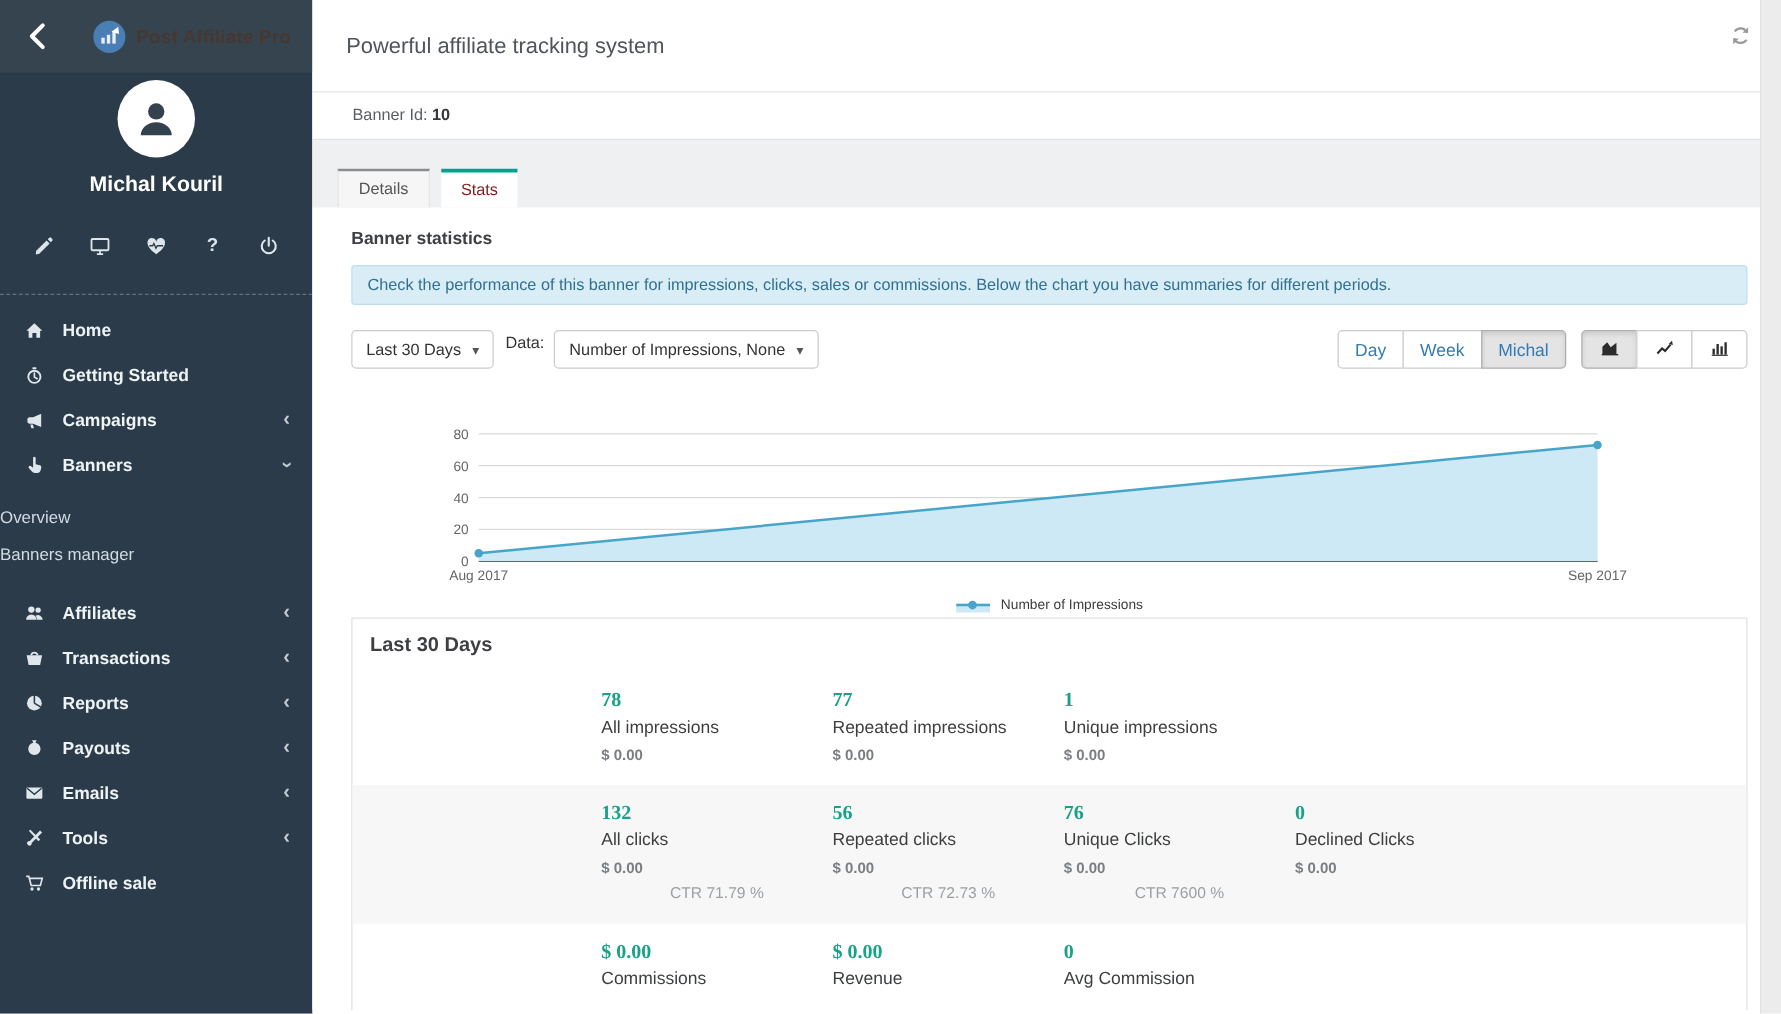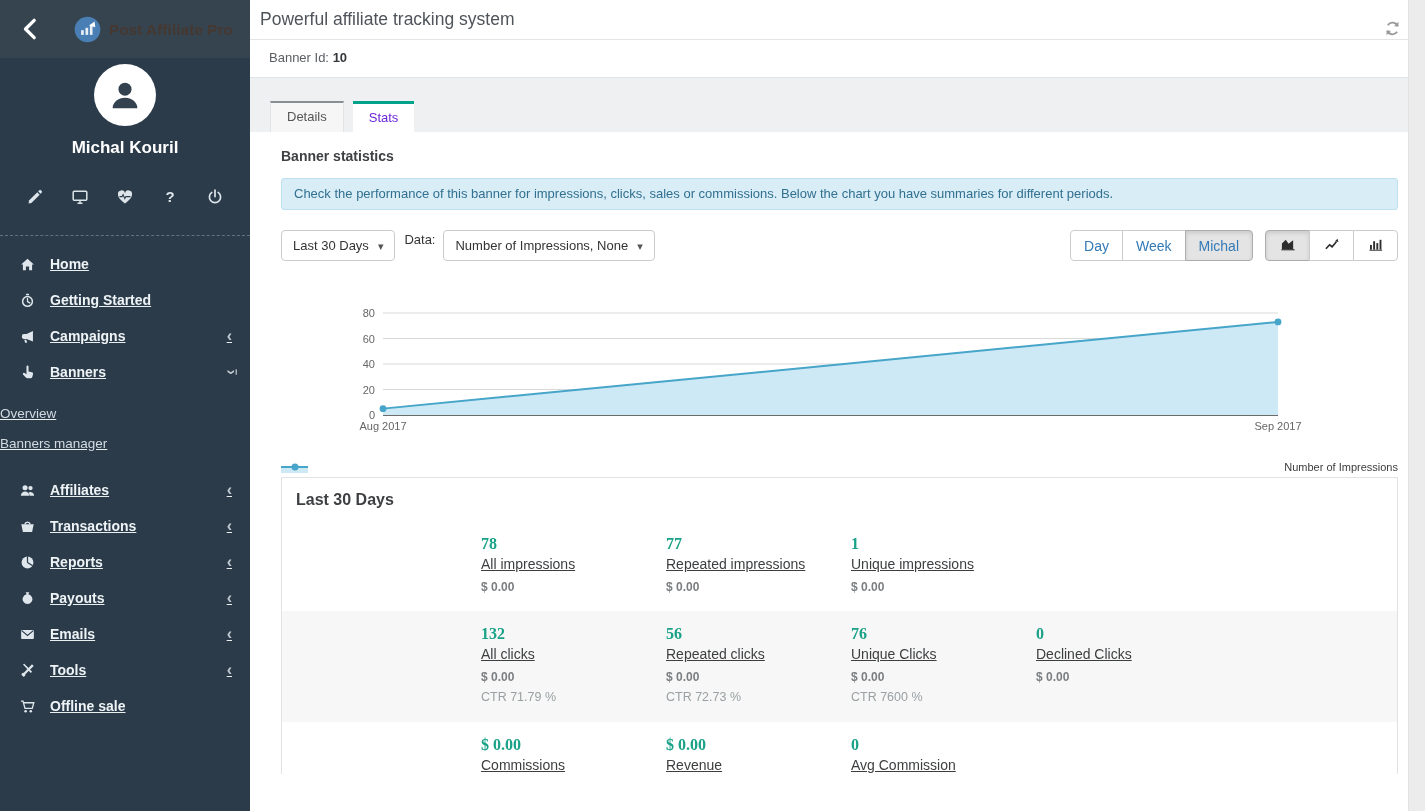--- a/index.html
+++ b/index.html
@@ -34,7 +34,7 @@
 
   
   .main { position:absolute; left:250px; top:0; right:0; bottom:0; background:#fff; }
-  .top-header { height:40px; border-bottom:1px solid #e3e5e6; display:flex; align-items:center; padding-left:10px; background:#fff; position:relative; }
+  .top-header { height:74px; border-bottom:1px solid #e3e5e6; display:flex; align-items:center; padding-left:27px; background:#fff; position:relative; }
   .page-title { font-size:17.5px; color:#4f545a; }
   .refresh-btn { position:absolute; right:24px; top:20px; color:#9a9a9a; cursor:pointer; }
   .refresh-btn svg { width:17px; height:17px; }

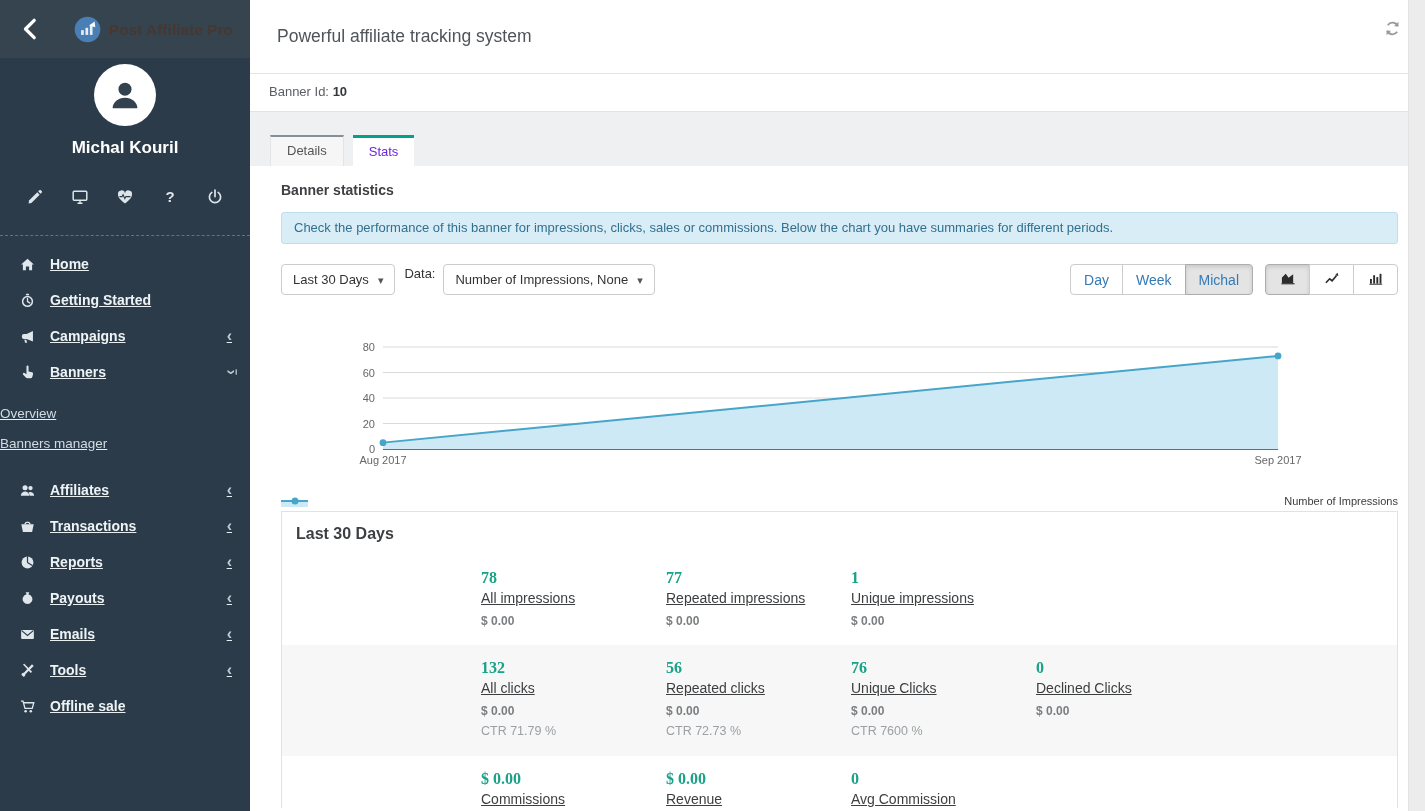--- a/index.html
+++ b/index.html
@@ -38,7 +38,7 @@
   .page-title { font-size:17.5px; color:#4f545a; }
   .refresh-btn { position:absolute; right:24px; top:20px; color:#9a9a9a; cursor:pointer; }
   .refresh-btn svg { width:17px; height:17px; }
-  .banner-band { background:#fff; border-bottom:1px solid #e1e4e6; padding:8px 0 10px 19px; font-size:13px; color:#5a5e63; line-height:19px; }
+  .banner-band { background:#fff; border-bottom:1px solid #e1e4e6; padding:8px 0 10px 32px; font-size:13px; color:#5a5e63; line-height:19px; }
   .banner-band b { color:#35383b; }
   .tab-zone { background:#eef0f1; height:54px; position:relative;text-decoration:underline; }
   .tabs { position:absolute; bottom:0; left:20px; display:flex; gap:9px; }

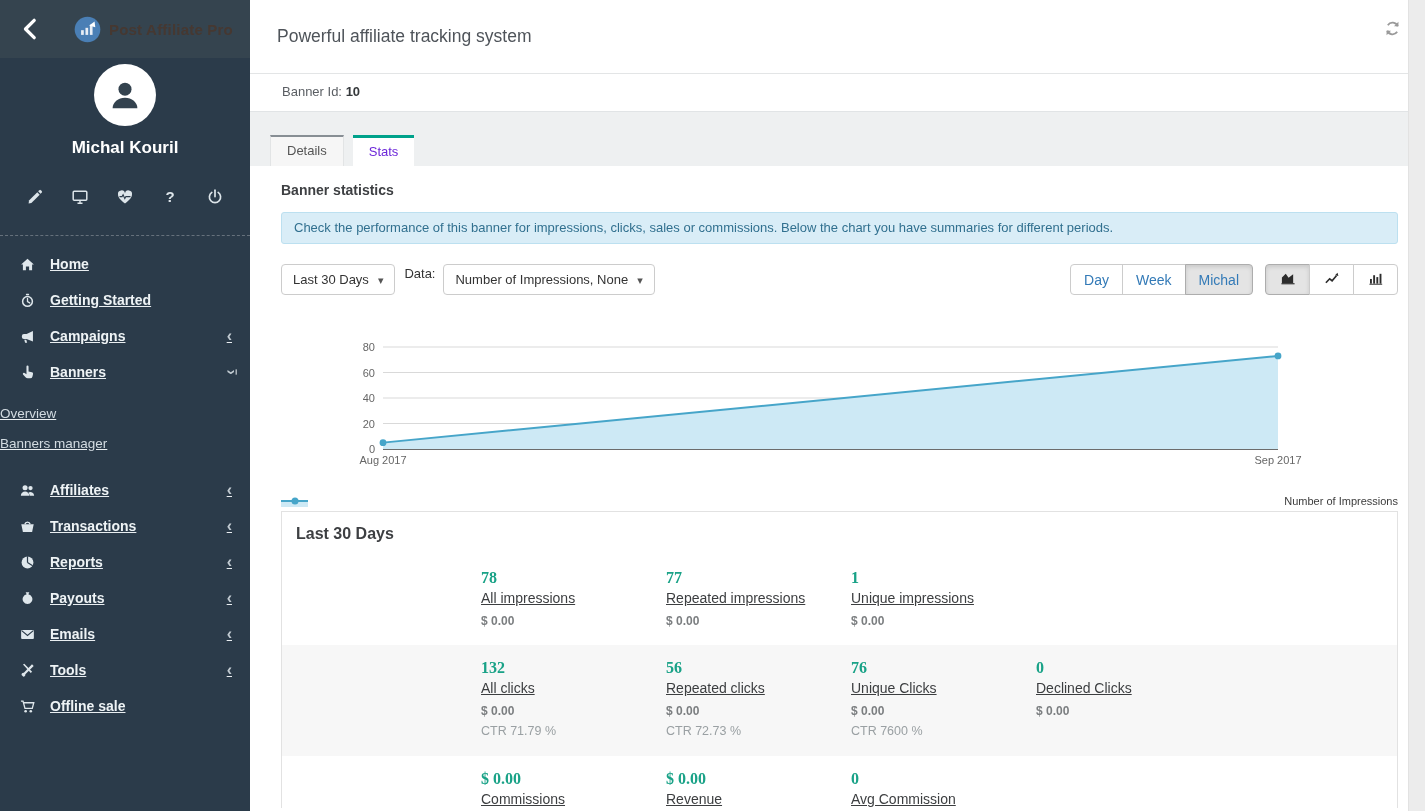--- a/index.html
+++ b/index.html
@@ -44,7 +44,7 @@
   .tabs { position:absolute; bottom:0; left:20px; display:flex; gap:9px; }
   .tab { padding:6px 16px 7px; font-size:13px; cursor:pointer; }
   .tab.inactive { background:#f6f6f6; border-top:2px solid #878e94; border-left:1px solid #e2e4e5; border-right:1px solid #e2e4e5; color:#555; }
-  .tab.active { background:#fff; border-top:3px solid var(--accent-teal); color:#6d28d9; }
+  .tab.active { background:#fff; border-top:3px solid var(--accent-teal); color:#7f1d1d; }
   .content { background:#fff; padding:16px 27px 0 31px; height:calc(811px - 169px); overflow:hidden; }
 
   .section-heading { font-size:14px; font-weight:bold; color:#3e4043; margin-bottom:14px; }

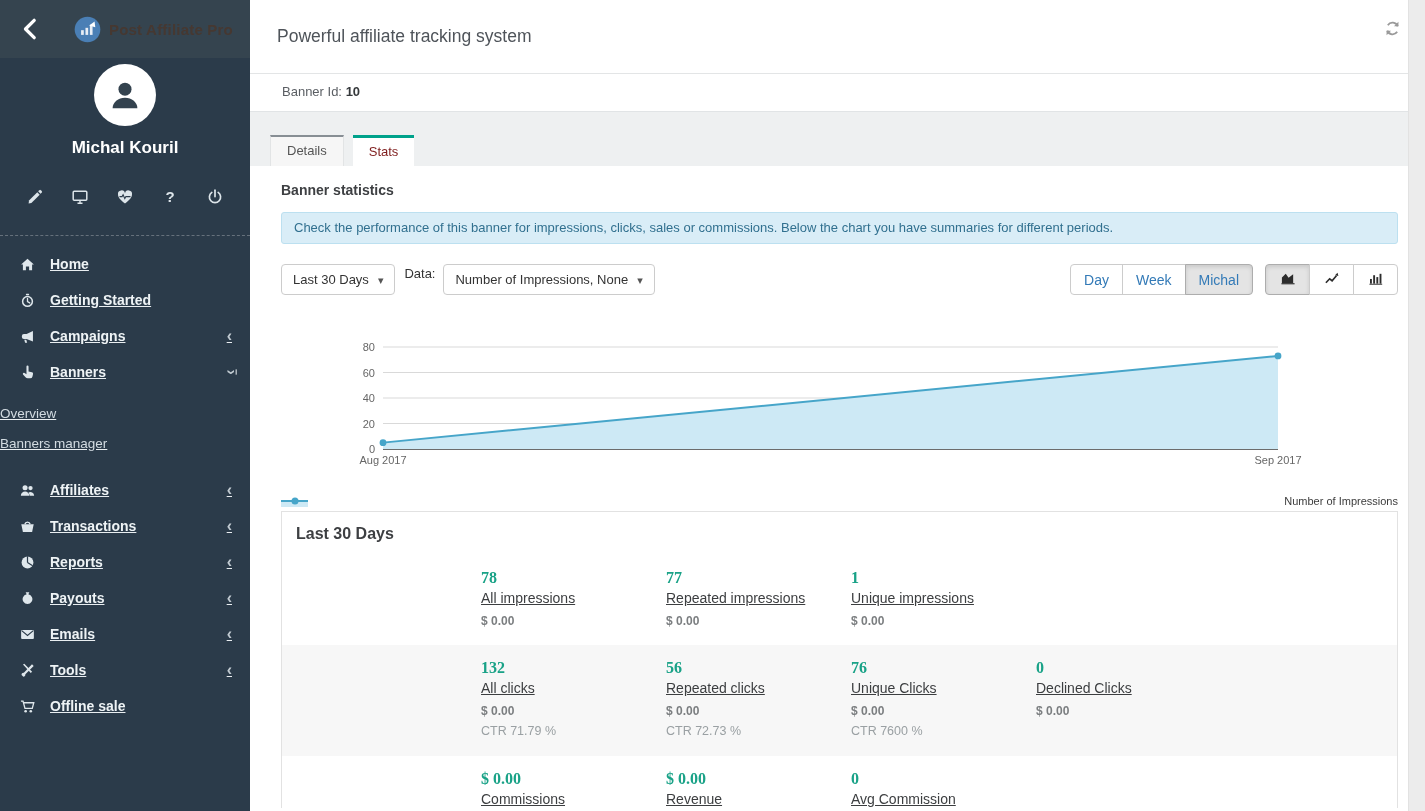--- a/index.html
+++ b/index.html
@@ -22,7 +22,7 @@
   .qicon { color:#dde5ea; cursor:pointer; display:inline-flex; align-items:center; justify-content:center; width:18px; height:18px; }
   .qicon svg { width:16px; height:16px; }
   .divider { border-top:1px dashed rgba(255,255,255,.28); margin-top:29px; }
-  nav { padding-top:10px;text-decoration:underline; }
+  nav { padding-top:10px; }
   .nav-item { height:36px; display:flex; align-items:center; padding:0 18px 0 19px; cursor:pointer; }
   .nicon { width:17px; display:inline-flex; justify-content:center; color:#dfe7ec; }
   .nicon svg { width:15px; height:15px; }

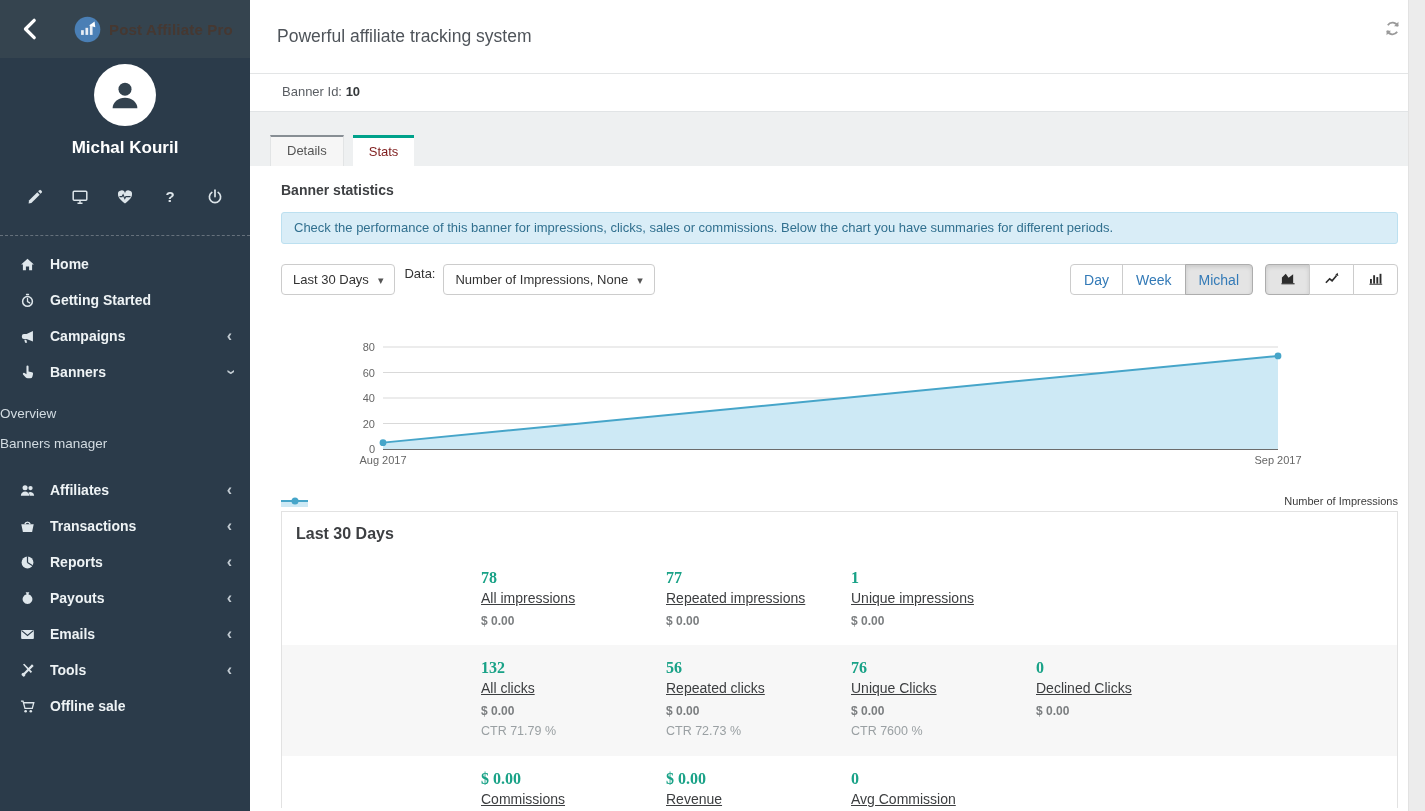--- a/index.html
+++ b/index.html
@@ -64,7 +64,7 @@
   .icon-btn svg { width:18px; height:15px; }
 
   .chart-wrap { margin-top:40px; }
-  .legend { display:flex; justify-content:space-between; align-items:center; gap:9px; height:16px; margin-top:20px; }
+  .legend { display:flex; justify-content:center; align-items:center; gap:9px; height:16px; margin-top:2px; }
   .lg-marker { position:relative; width:27px; height:11px; display:inline-block; }
   .lg-fill { position:absolute; left:0; right:0; top:4px; bottom:0; }
   .lg-line { position:absolute; left:0; right:0; top:4px; height:2px; }

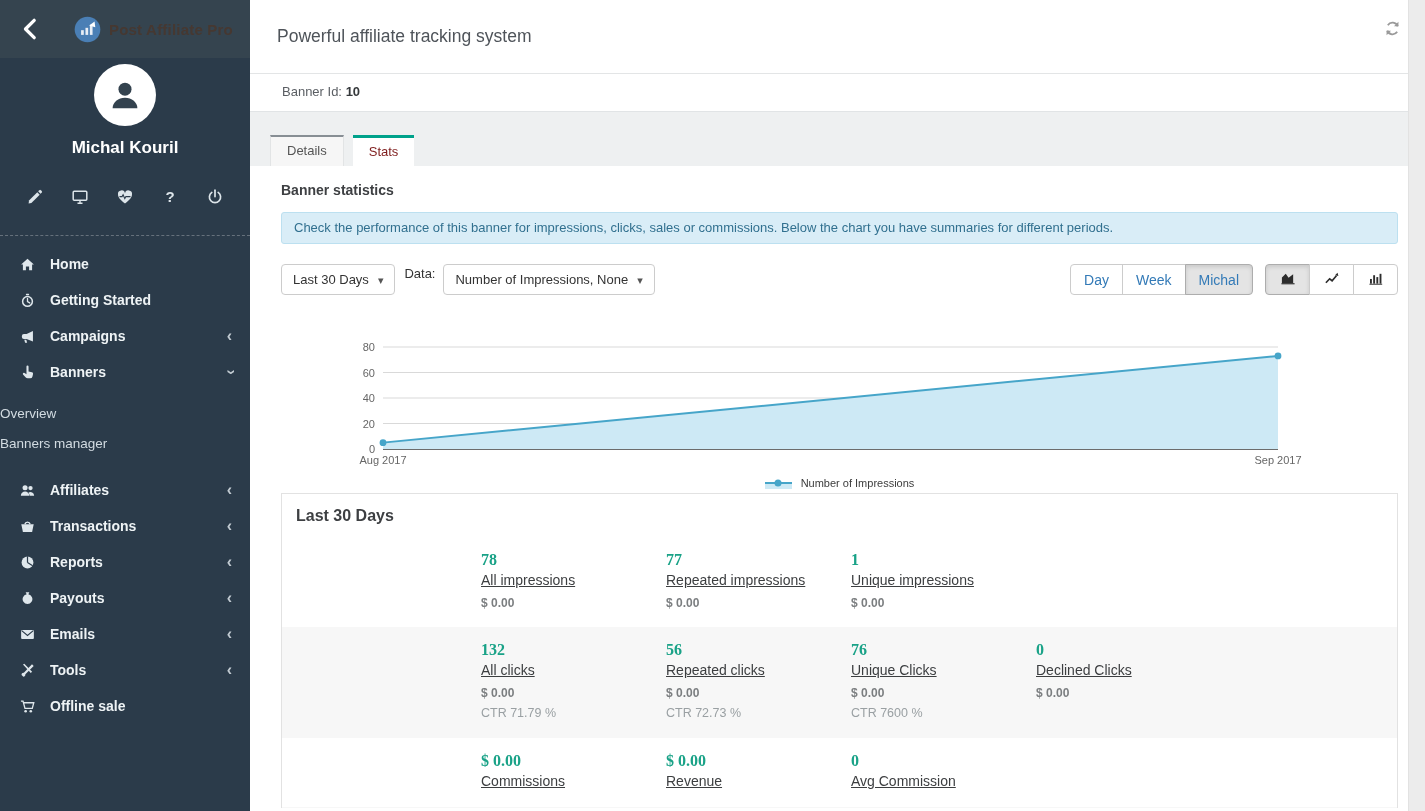--- a/index.html
+++ b/index.html
@@ -78,7 +78,7 @@
   .stat-row.tail { height:60px; }
   .stat-cell { width:185px; }
   .stat-value { font-size:16px; font-weight:bold; color:var(--stat-green); line-height:20px;font-family:Liberation Serif, serif; }
-  .stat-label { font-size:14px; color:#3c3e40; line-height:21px;text-decoration:underline; }
+  .stat-label { font-size:14px; color:#3c3e40; line-height:21px; }
   .stat-money { font-size:12px; font-weight:bold; color:#7b7e80; line-height:18px; margin-top:3px; }
   .stat-ctr { font-size:12.5px; color:#9aa0a3; line-height:19px; margin-top:2px; }
 

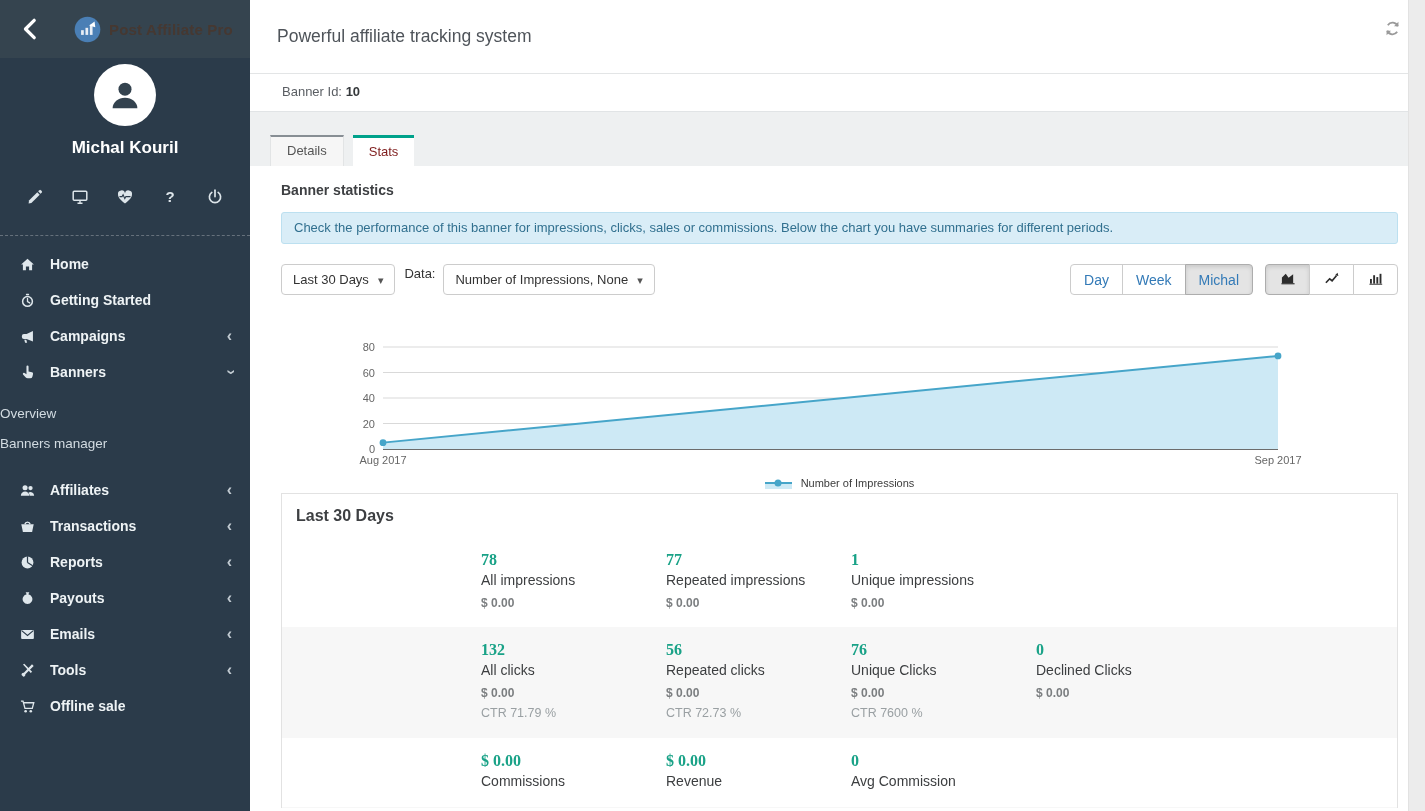--- a/index.html
+++ b/index.html
@@ -80,7 +80,7 @@
   .stat-value { font-size:16px; font-weight:bold; color:var(--stat-green); line-height:20px;font-family:Liberation Serif, serif; }
   .stat-label { font-size:14px; color:#3c3e40; line-height:21px; }
   .stat-money { font-size:12px; font-weight:bold; color:#7b7e80; line-height:18px; margin-top:3px; }
-  .stat-ctr { font-size:12.5px; color:#9aa0a3; line-height:19px; margin-top:2px; }
+  .stat-ctr { font-size:12.5px; color:#9aa0a3; line-height:19px; margin-top:2px;text-align:center; }
 
   .scroll-strip { position:absolute; right:0; top:0; bottom:0; width:17px; background:#ececec; border-left:1px solid #e2e2e2; z-index:10; }
 </style>

